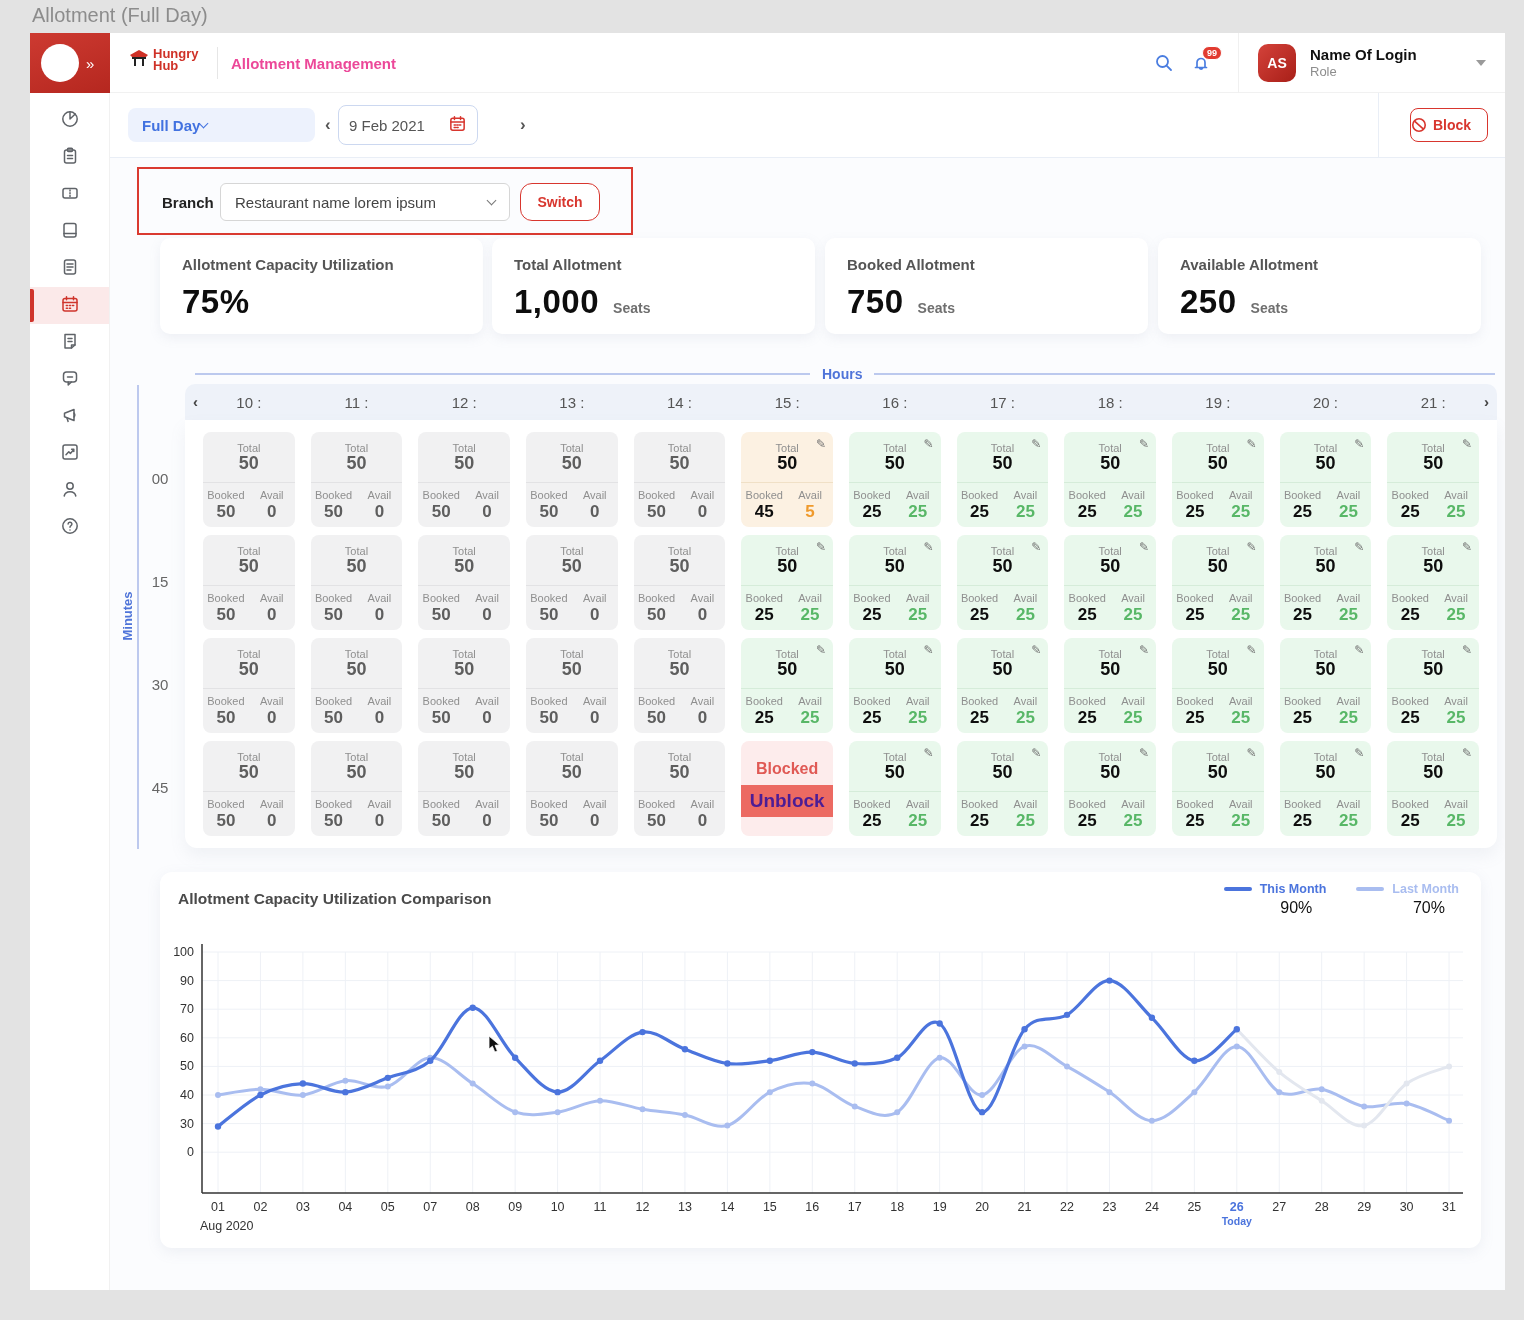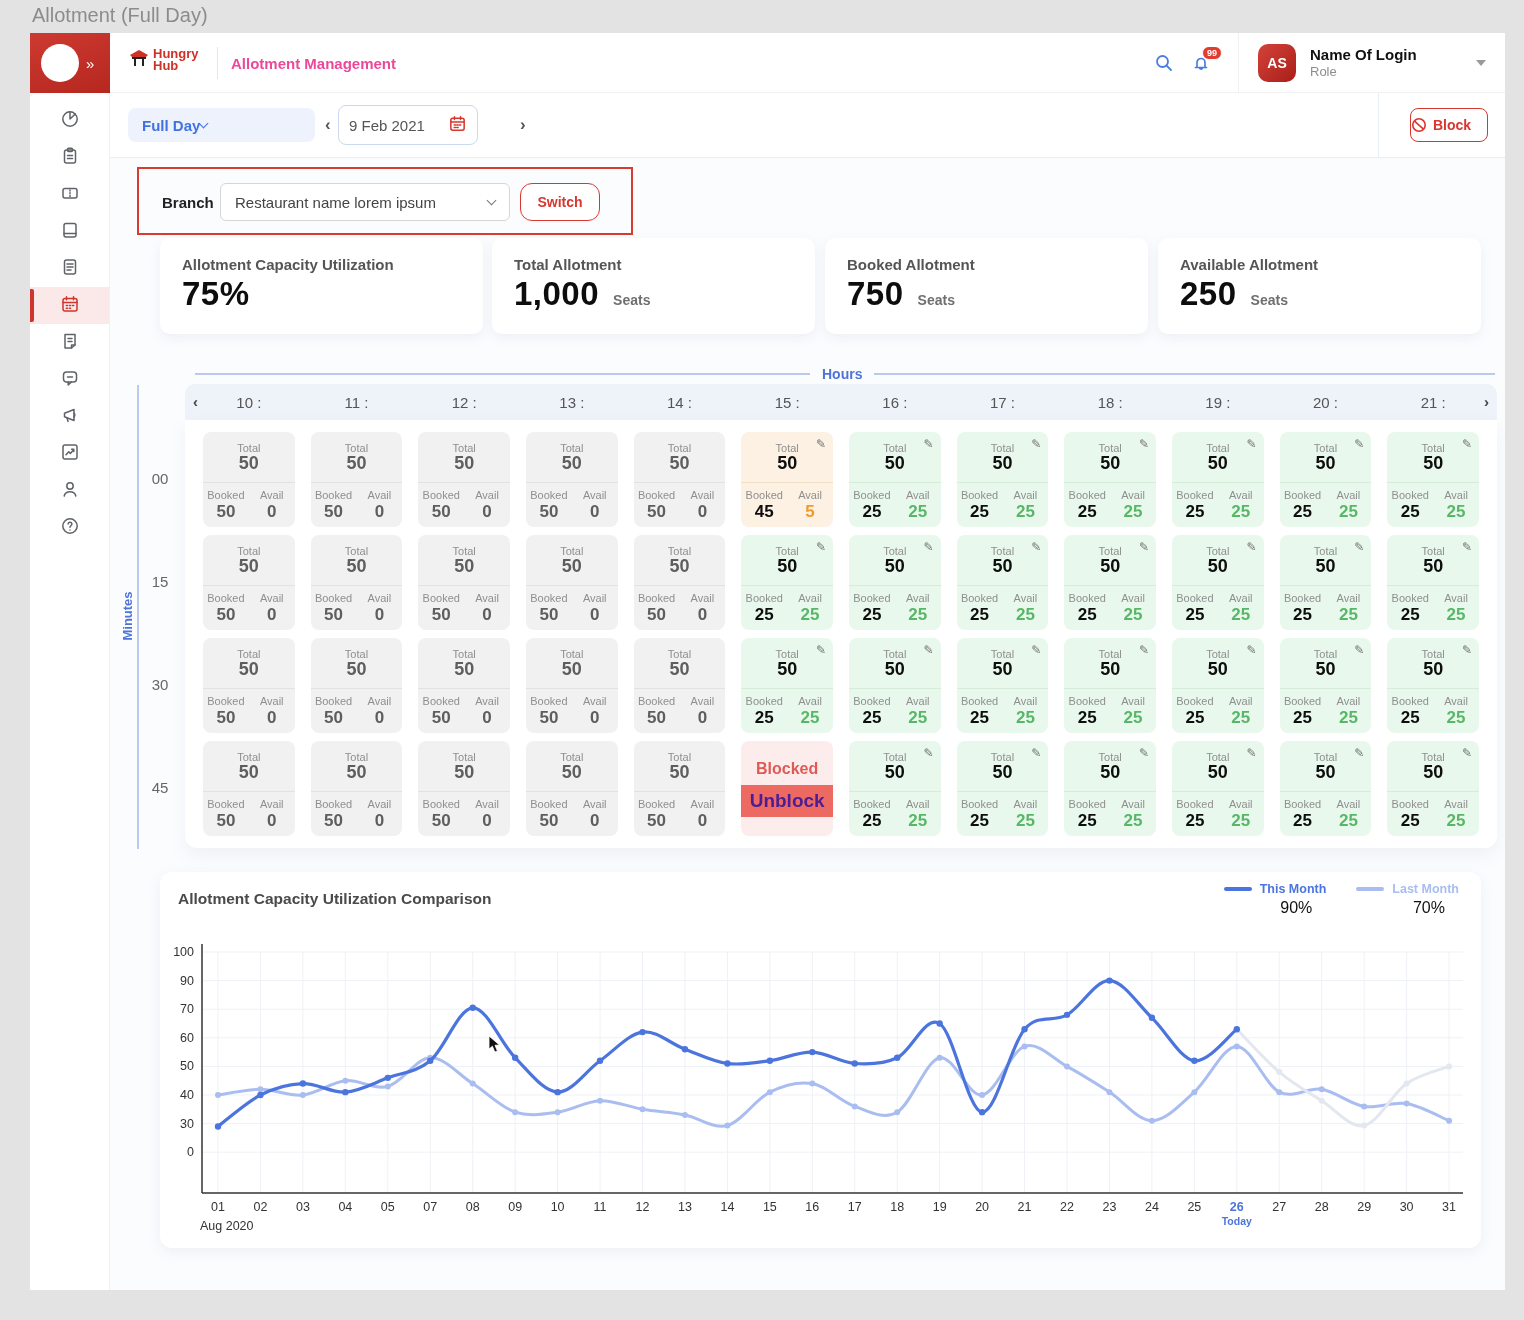--- a/index.html
+++ b/index.html
@@ -56,7 +56,7 @@
 
   .statcard{position:absolute;top:80px;width:323px;height:96px;background:#fff;border-radius:10px;box-shadow:0 4px 12px rgba(140,150,170,.12);padding:18px 22px}
   .statcard .slabel{font-size:15px;font-weight:bold;color:#555}
-  .statrow{display:flex;align-items:baseline;gap:14px;margin-top:2px}
+  .statrow{display:flex;align-items:baseline;gap:14px;margin-top:10px}
   .statcard .svalue{font-size:33px;font-weight:bold;color:#0d0d0d;letter-spacing:.5px}
   .statcard .sunit{font-size:14px;font-weight:bold;color:#6f6f6f}
 

